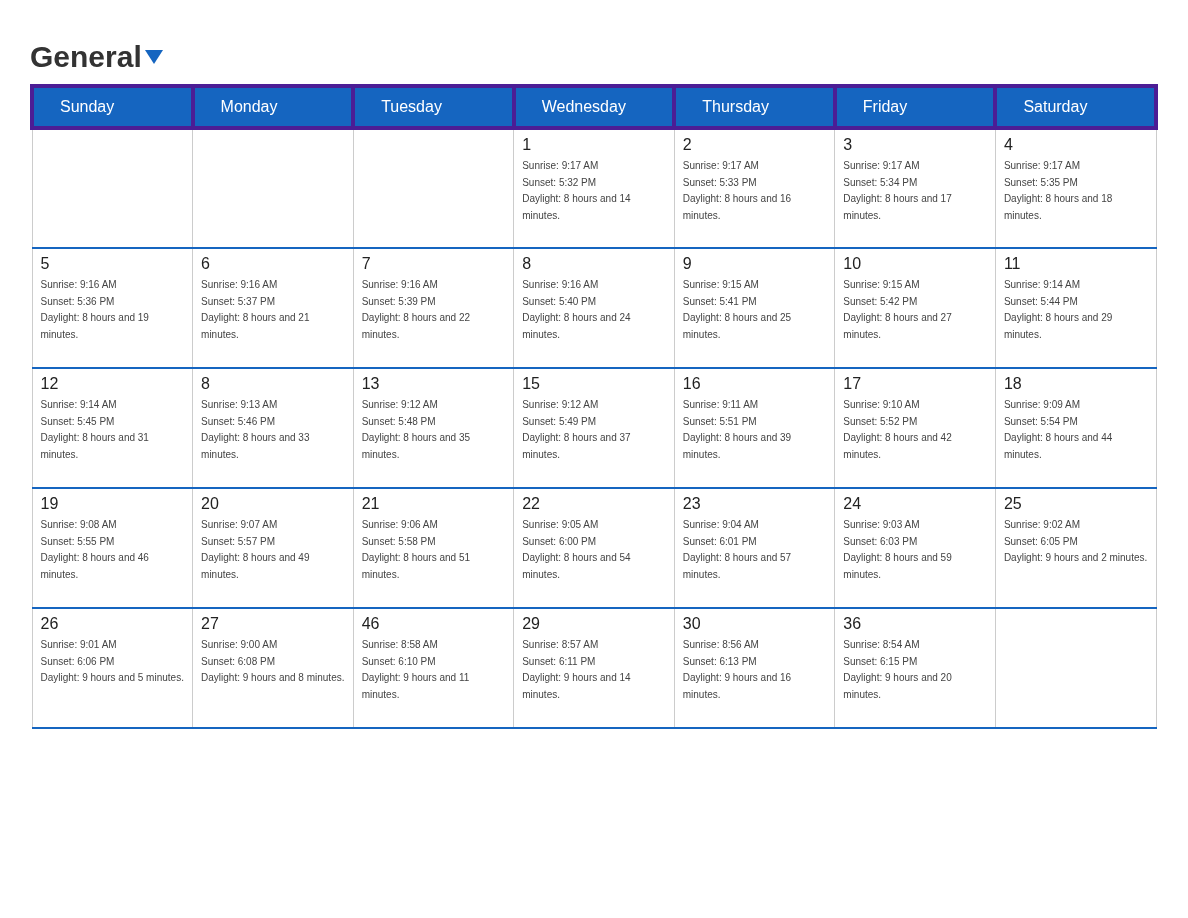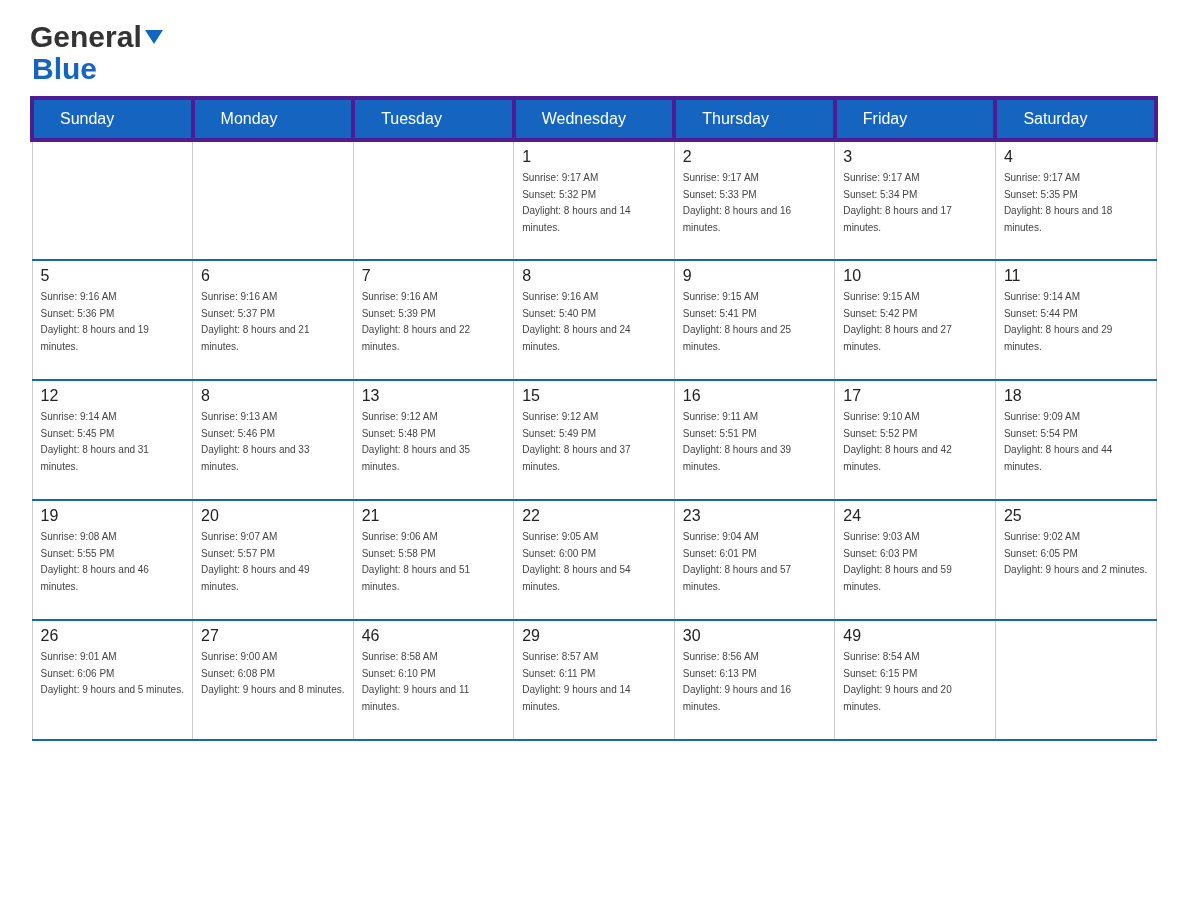--- a/index.html
+++ b/index.html
@@ -70,7 +70,7 @@
     .logo-svg-group {
       display: flex;
       align-items: center;
-      margin-top: 0;
+      margin-top: 20px;
     }
   </style>
 </head>

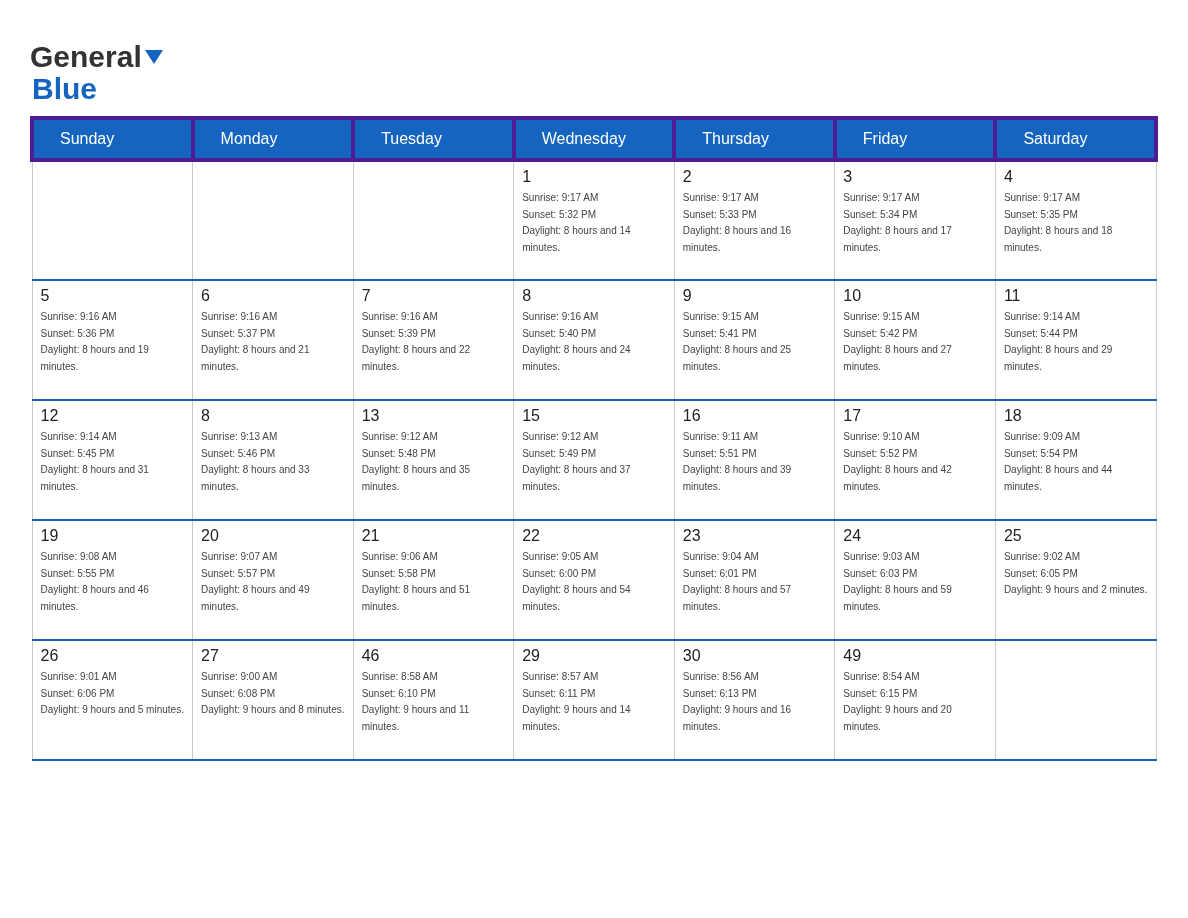--- a/index.html
+++ b/index.html
@@ -87,7 +87,6 @@
             </svg>
       </span>
     </div>
-    <div style="font-size:30px; font-weight:bold; color:#1565c0; font-family:Arial,sans-serif; margin-top:-2px; margin-left:2px;">Blue</div>
   </div>
 </div>
 

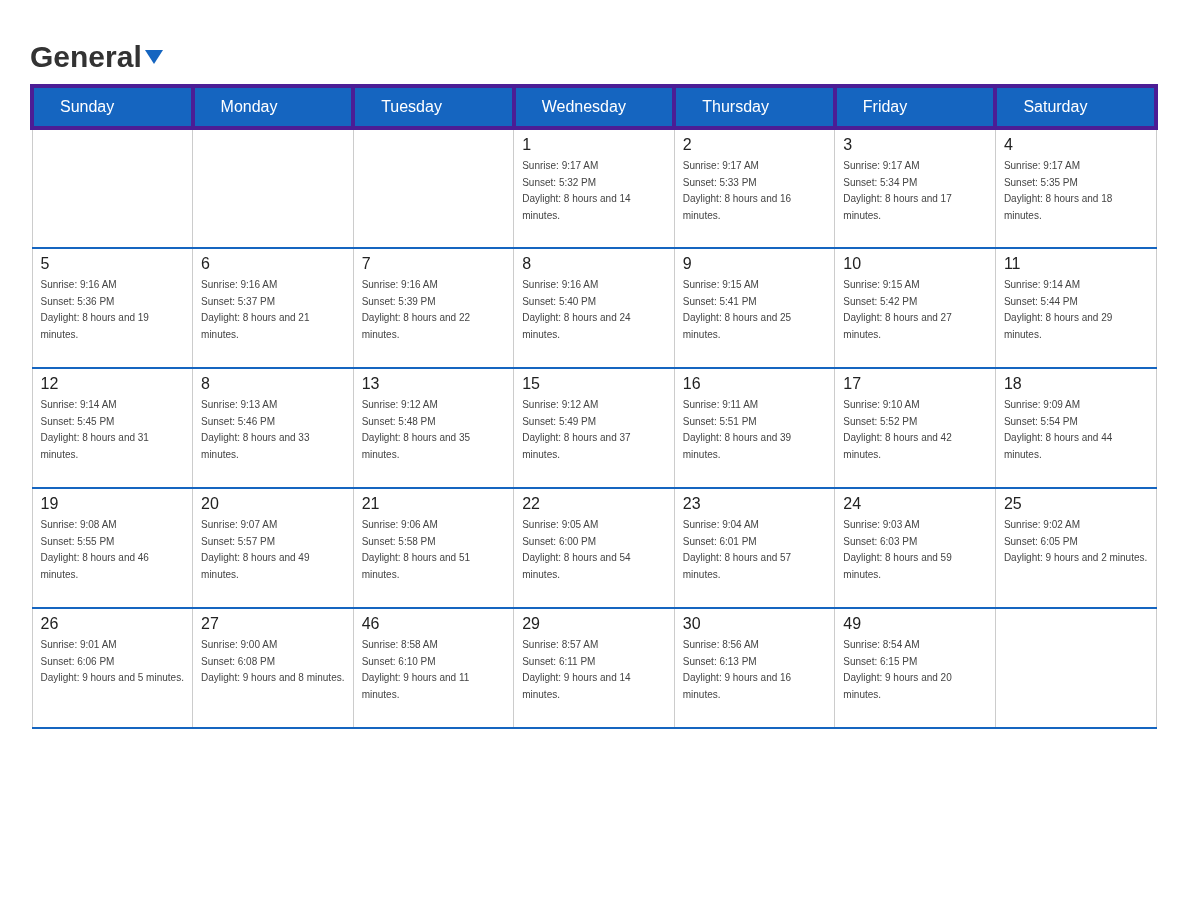--- a/index.html
+++ b/index.html
@@ -240,7 +240,7 @@
         <span class="day-info">Sunrise: 8:56 AM<br>Sunset: 6:13 PM<br>Daylight: 9 hours and 16 minutes.</span>
       </td>
         <td>
-        <span class="day-number">49</span>
+        <span class="day-number">36</span>
         <span class="day-info">Sunrise: 8:54 AM<br>Sunset: 6:15 PM<br>Daylight: 9 hours and 20 minutes.</span>
       </td>
         <td>&nbsp;</td>

